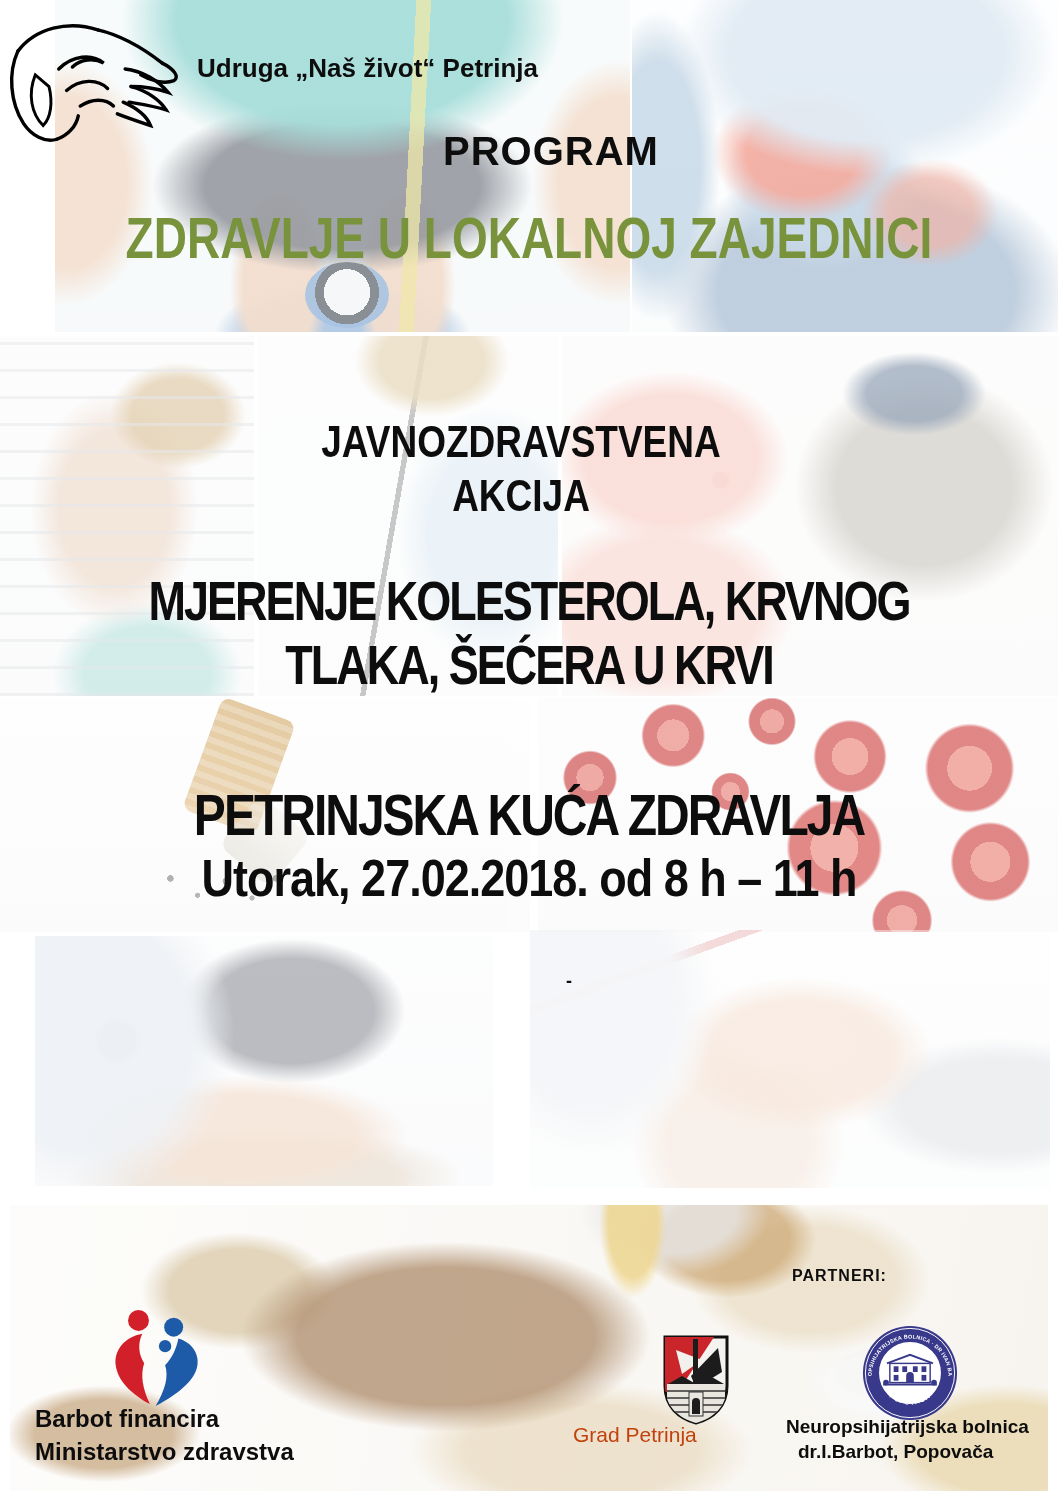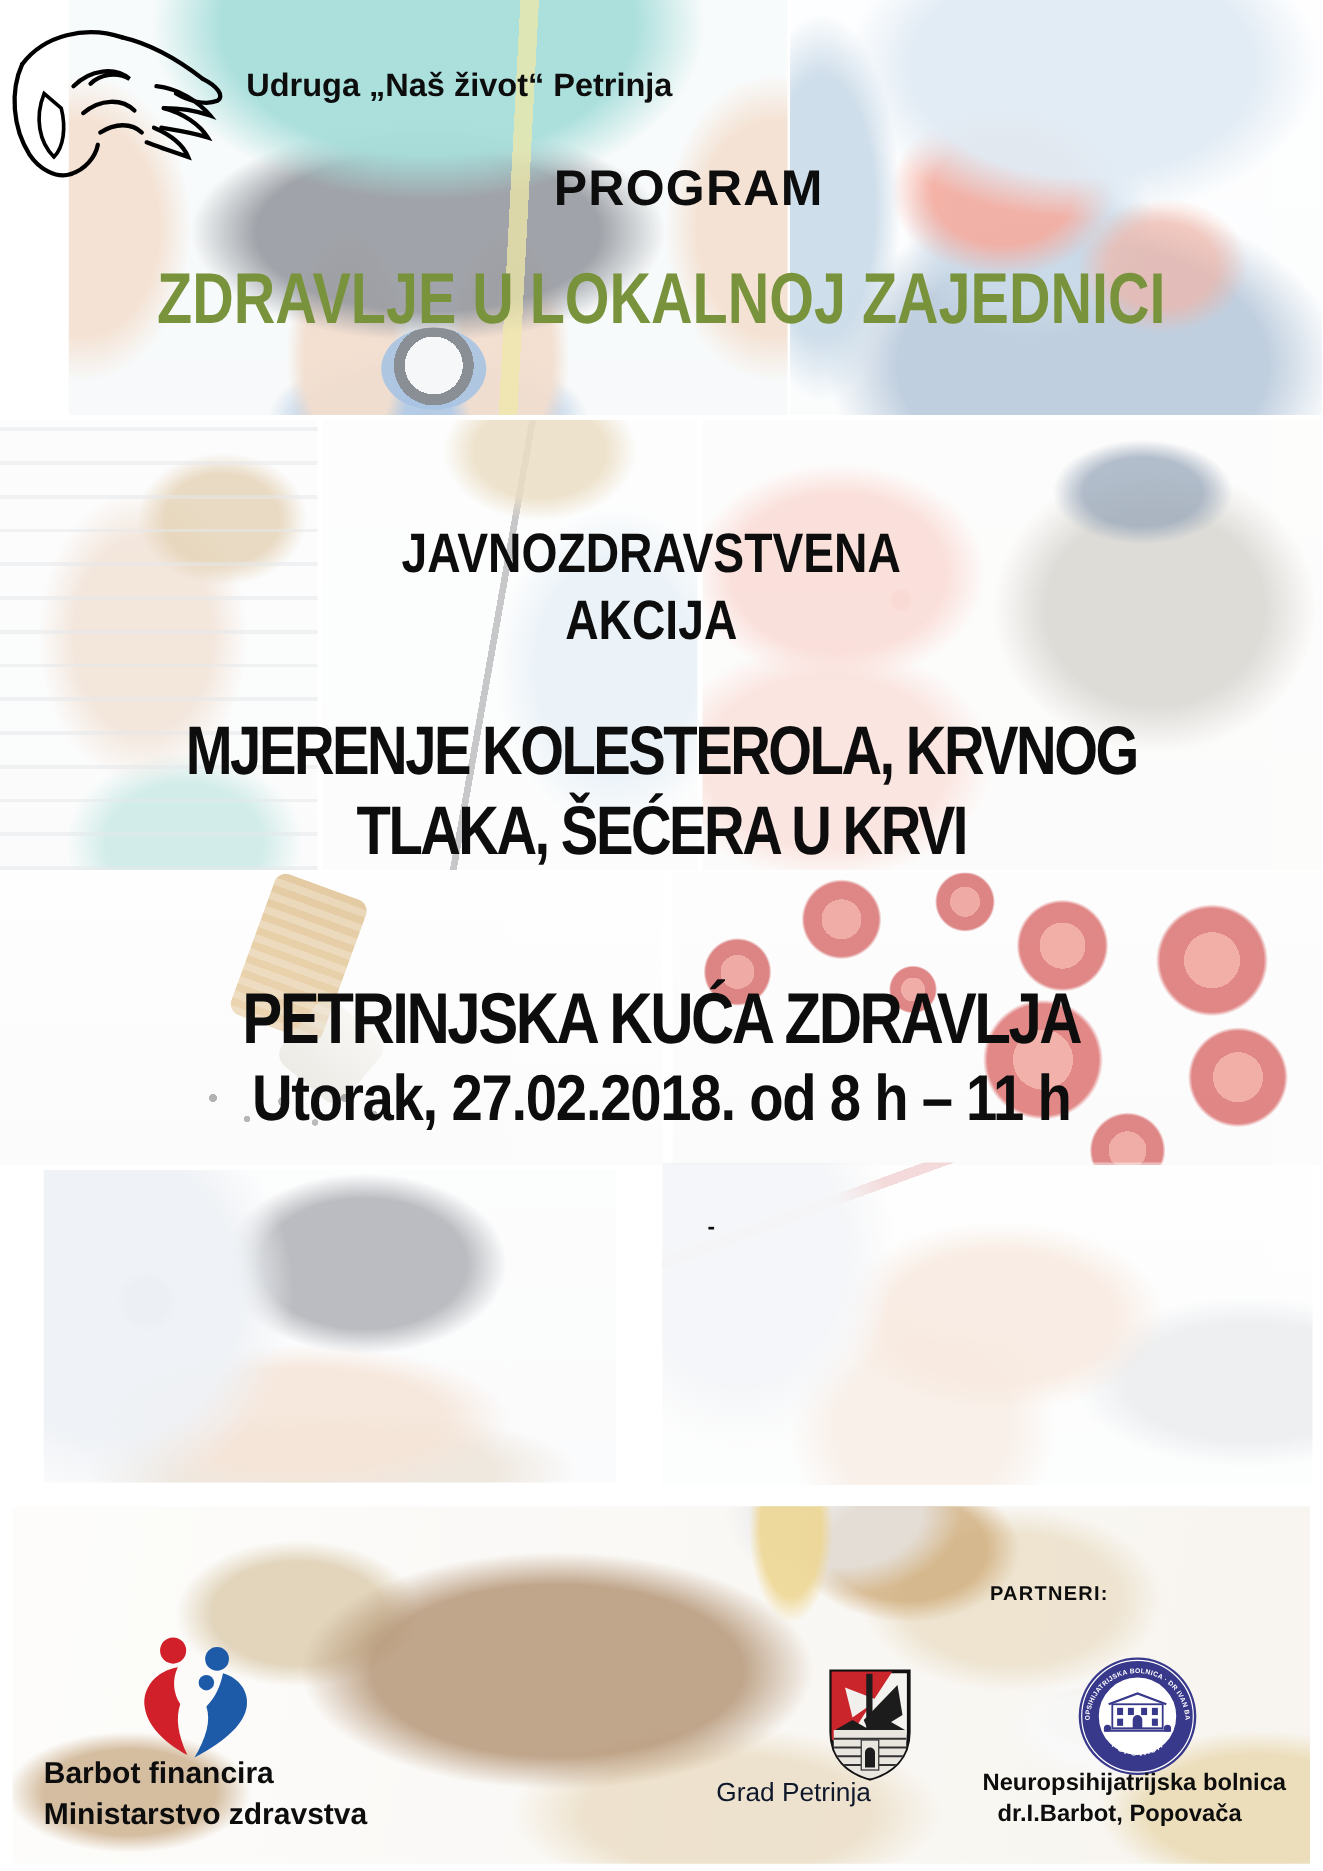--- a/index.html
+++ b/index.html
@@ -165,7 +165,7 @@
   #partners-label{left:748px;top:1268px;font-size:16px;letter-spacing:1px;margin-left:44px;}
   #funding-1{left:35px;top:1406px;font-size:24px;}
   #funding-2{left:35px;top:1439px;font-size:24px;}
-  #city-label{left:573px;top:1424px;font-size:21px;font-weight:normal;color:#0f172a;}
+  #city-label{left:573px;top:1424px;font-size:21px;font-weight:normal;color:#c2410c;}
   #hospital-1{left:786px;top:1417px;font-size:19px;text-align:right;}
   #hospital-2{left:786px;top:1442px;font-size:19px;margin-left:12px;}
   .logo{position:absolute;}

